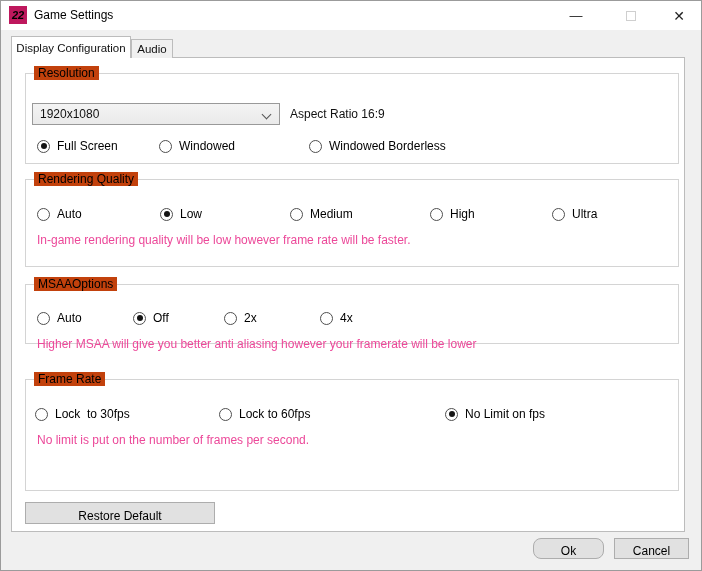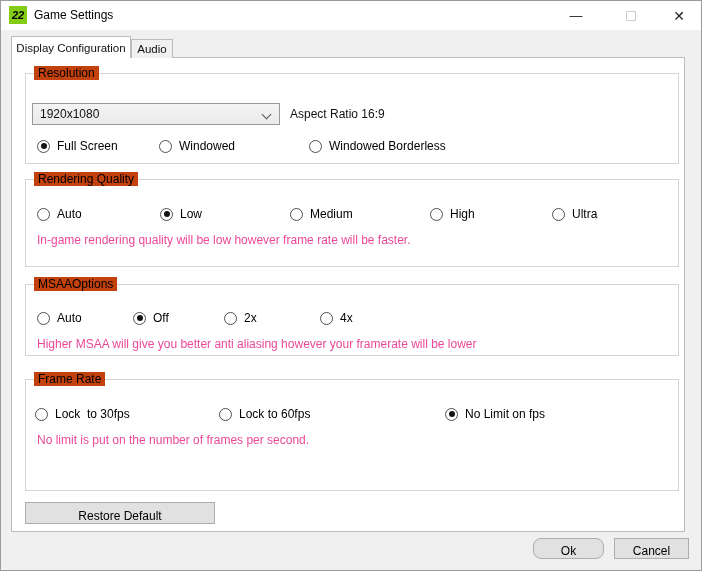--- a/index.html
+++ b/index.html
@@ -79,7 +79,7 @@
 <div class="win">
 
   <div class="titlebar">
-    <div class="app-icon" style="background: #84cc16;">22</div>
+    <div class="app-icon" style="background: #be185d;">22</div>
     <div class="title-text">Game Settings</div>
     <div class="tb-btn tb-min">
       <span>—</span>

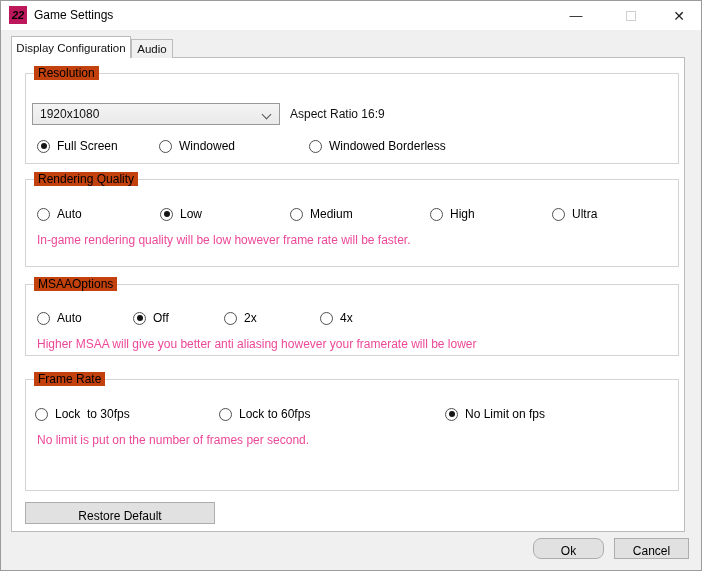--- a/index.html
+++ b/index.html
@@ -38,7 +38,7 @@
   .group-label { position:absolute; top:-8px; left:8px; background:#c2410c; padding:0 4px; white-space:nowrap; color:#000; }
   .g-res  { top:72px;  height:91px; }
   .g-rend { top:178px; height:88px; }
-  .g-msaa { top:283px; height:72px;padding-left:8px; }
+  .g-msaa { top:283px; height:60px;padding-left:8px; }
   .g-fps  { top:378px; height:112px; }
   
   .combo {

